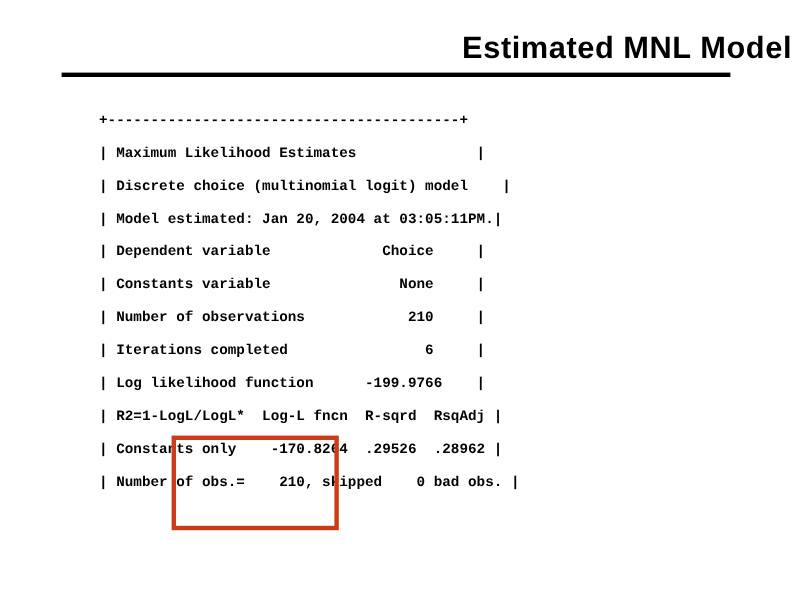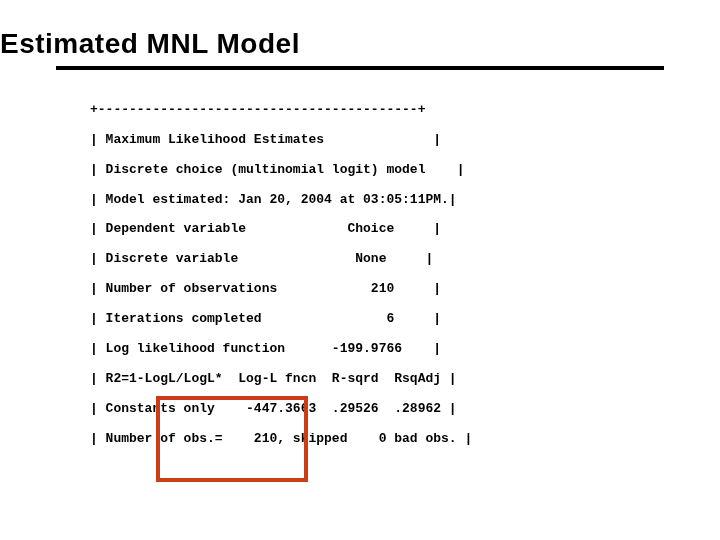--- a/index.html
+++ b/index.html
@@ -13,7 +13,7 @@
     overflow: hidden;
   }
   .title {
-    text-align: left;
+    text-align: right;
     font-family: Arial, Helvetica, sans-serif;
     font-weight: 900;
     font-size: 28px;

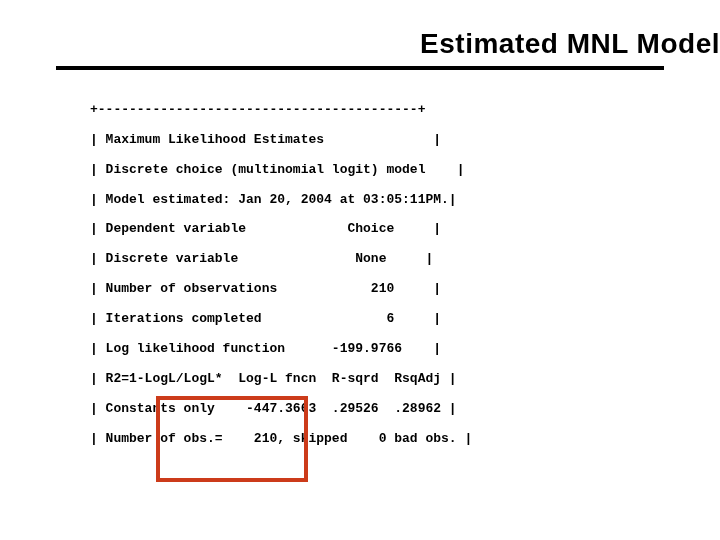--- a/index.html
+++ b/index.html
@@ -60,7 +60,7 @@
 </span>
 <span>| Dependent variable             Choice     |
 </span>
-<span>| Discrete variable               None     |
+<span>| Constants variable               None     |
 </span>
 <span>| Number of observations            210     |
 </span>

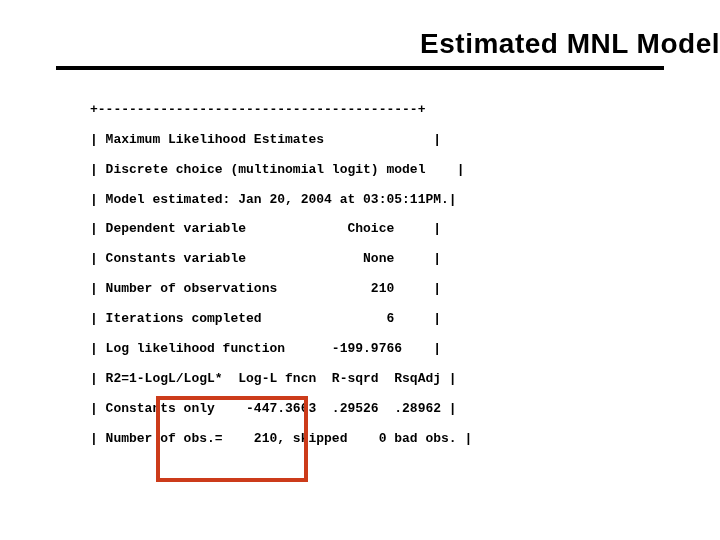--- a/index.html
+++ b/index.html
@@ -70,7 +70,7 @@
 </span>
 <span>| R2=1-LogL/LogL*  Log-L fncn  R-sqrd  RsqAdj |
 </span>
-<span>| Constants only    -447.3663  .29526  .28962 |
+<span>| Constants only    -170.8264  .29526  .28962 |
 </span>
 <span>| Number of obs.=    210, skipped    0 bad obs. |
 </span>

